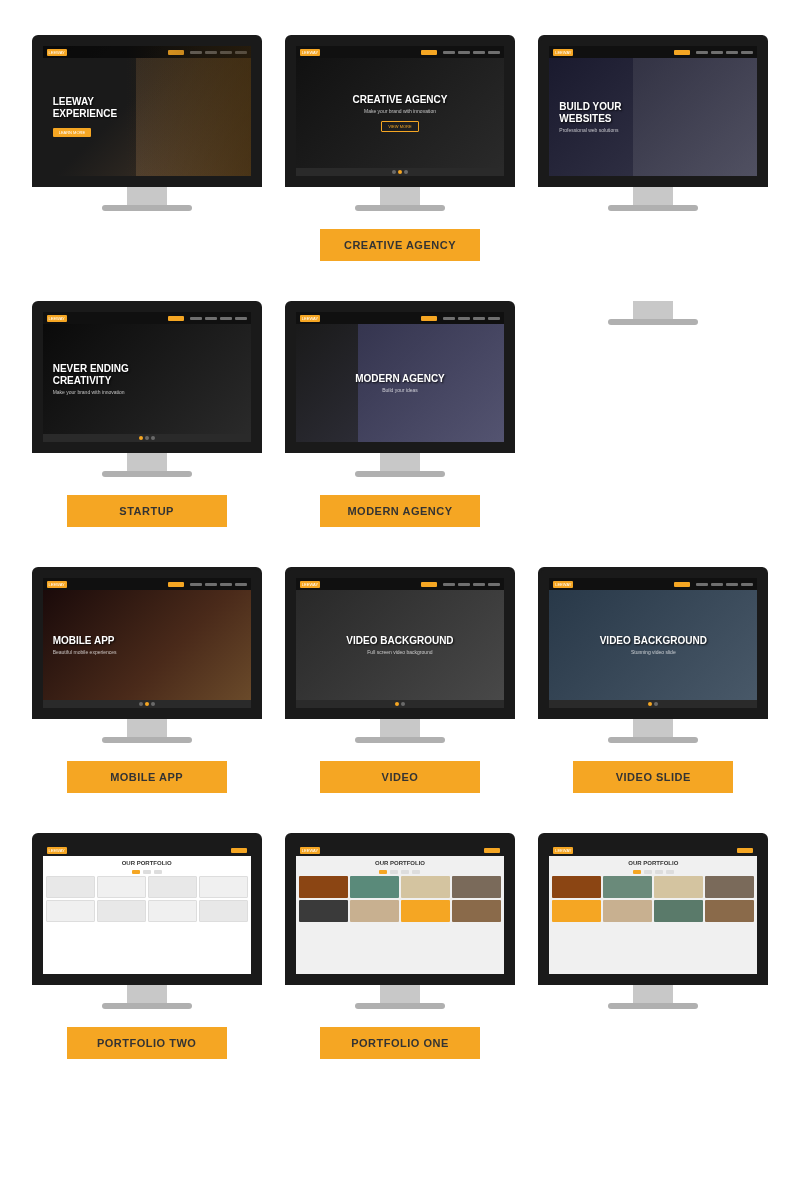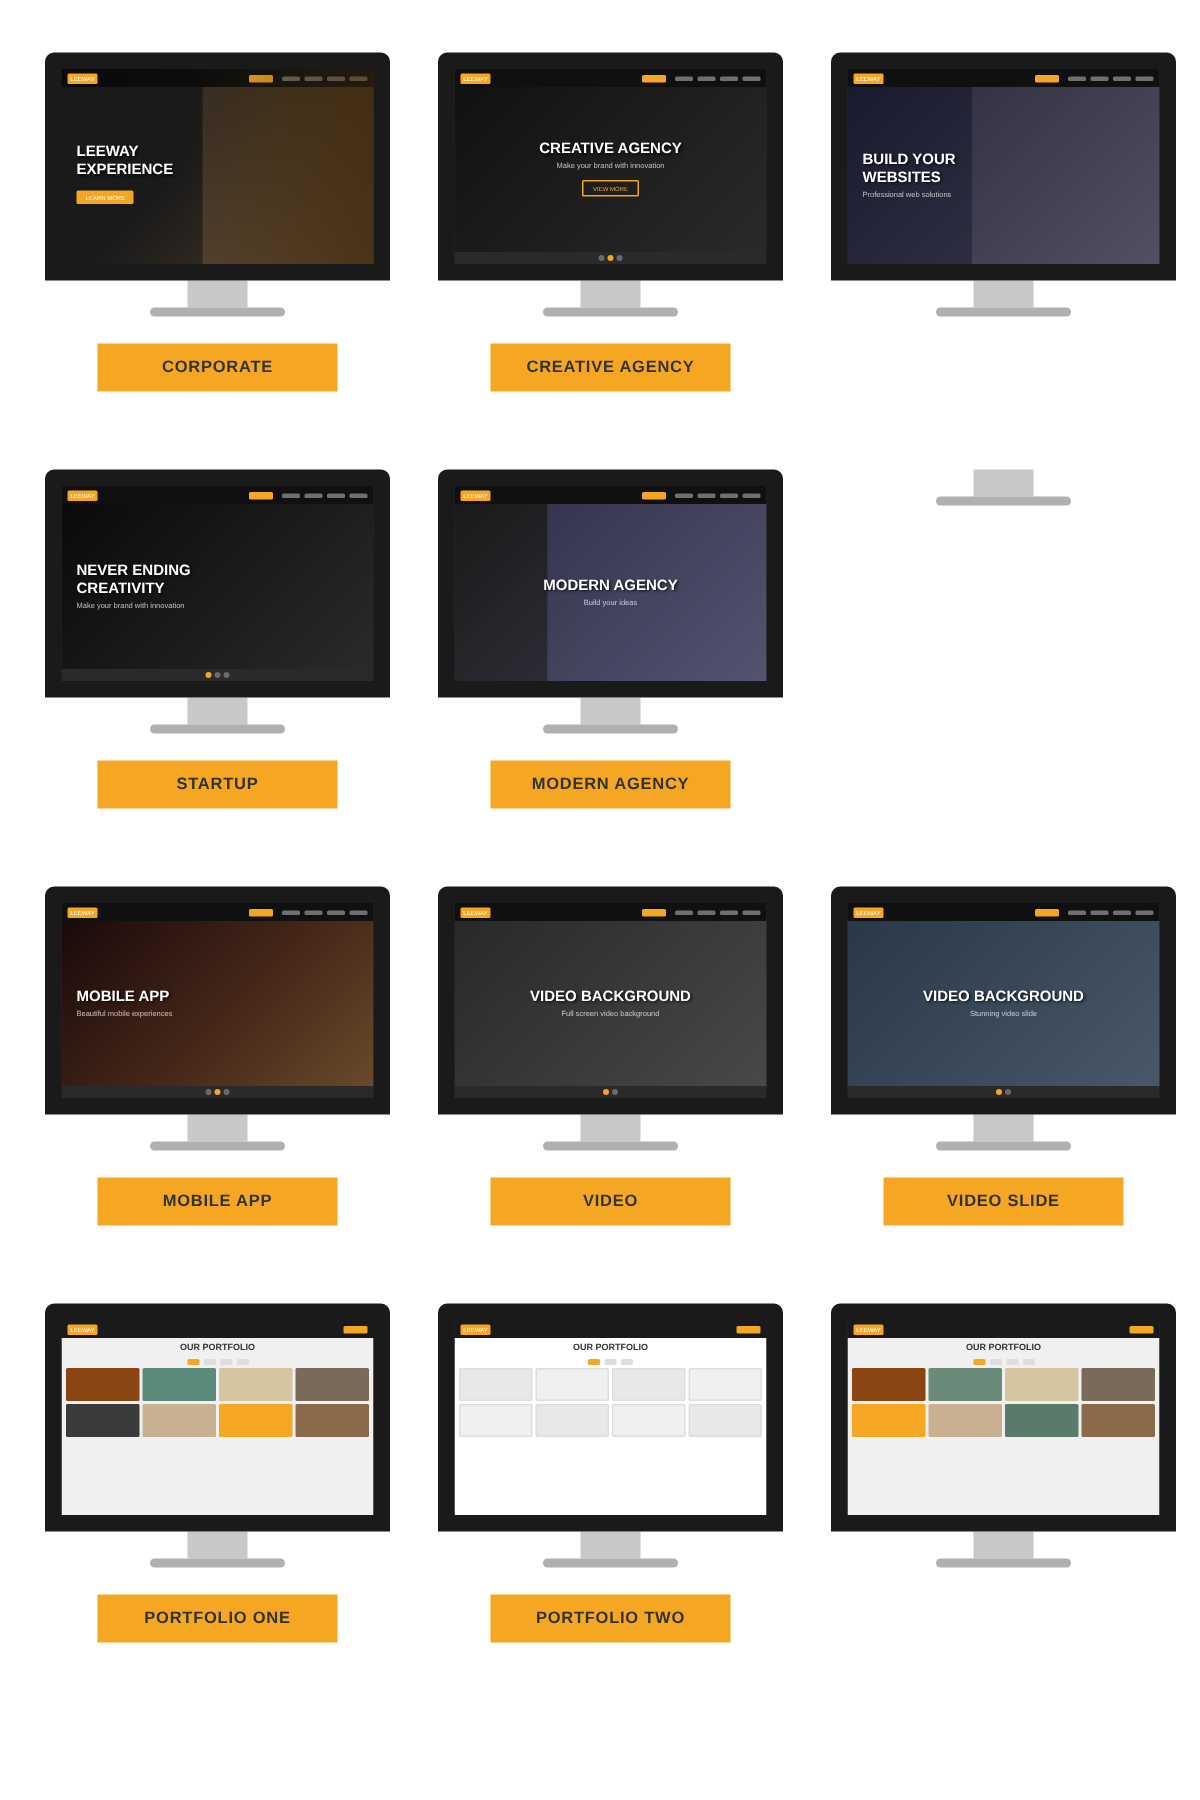--- a/index.html
+++ b/index.html
@@ -13,7 +13,7 @@
     .grid {
       display: grid;
       grid-template-columns: repeat(3, 1fr);
-      gap: 12px;
+      gap: 0px;
       padding: 20px 20px;
     }
 

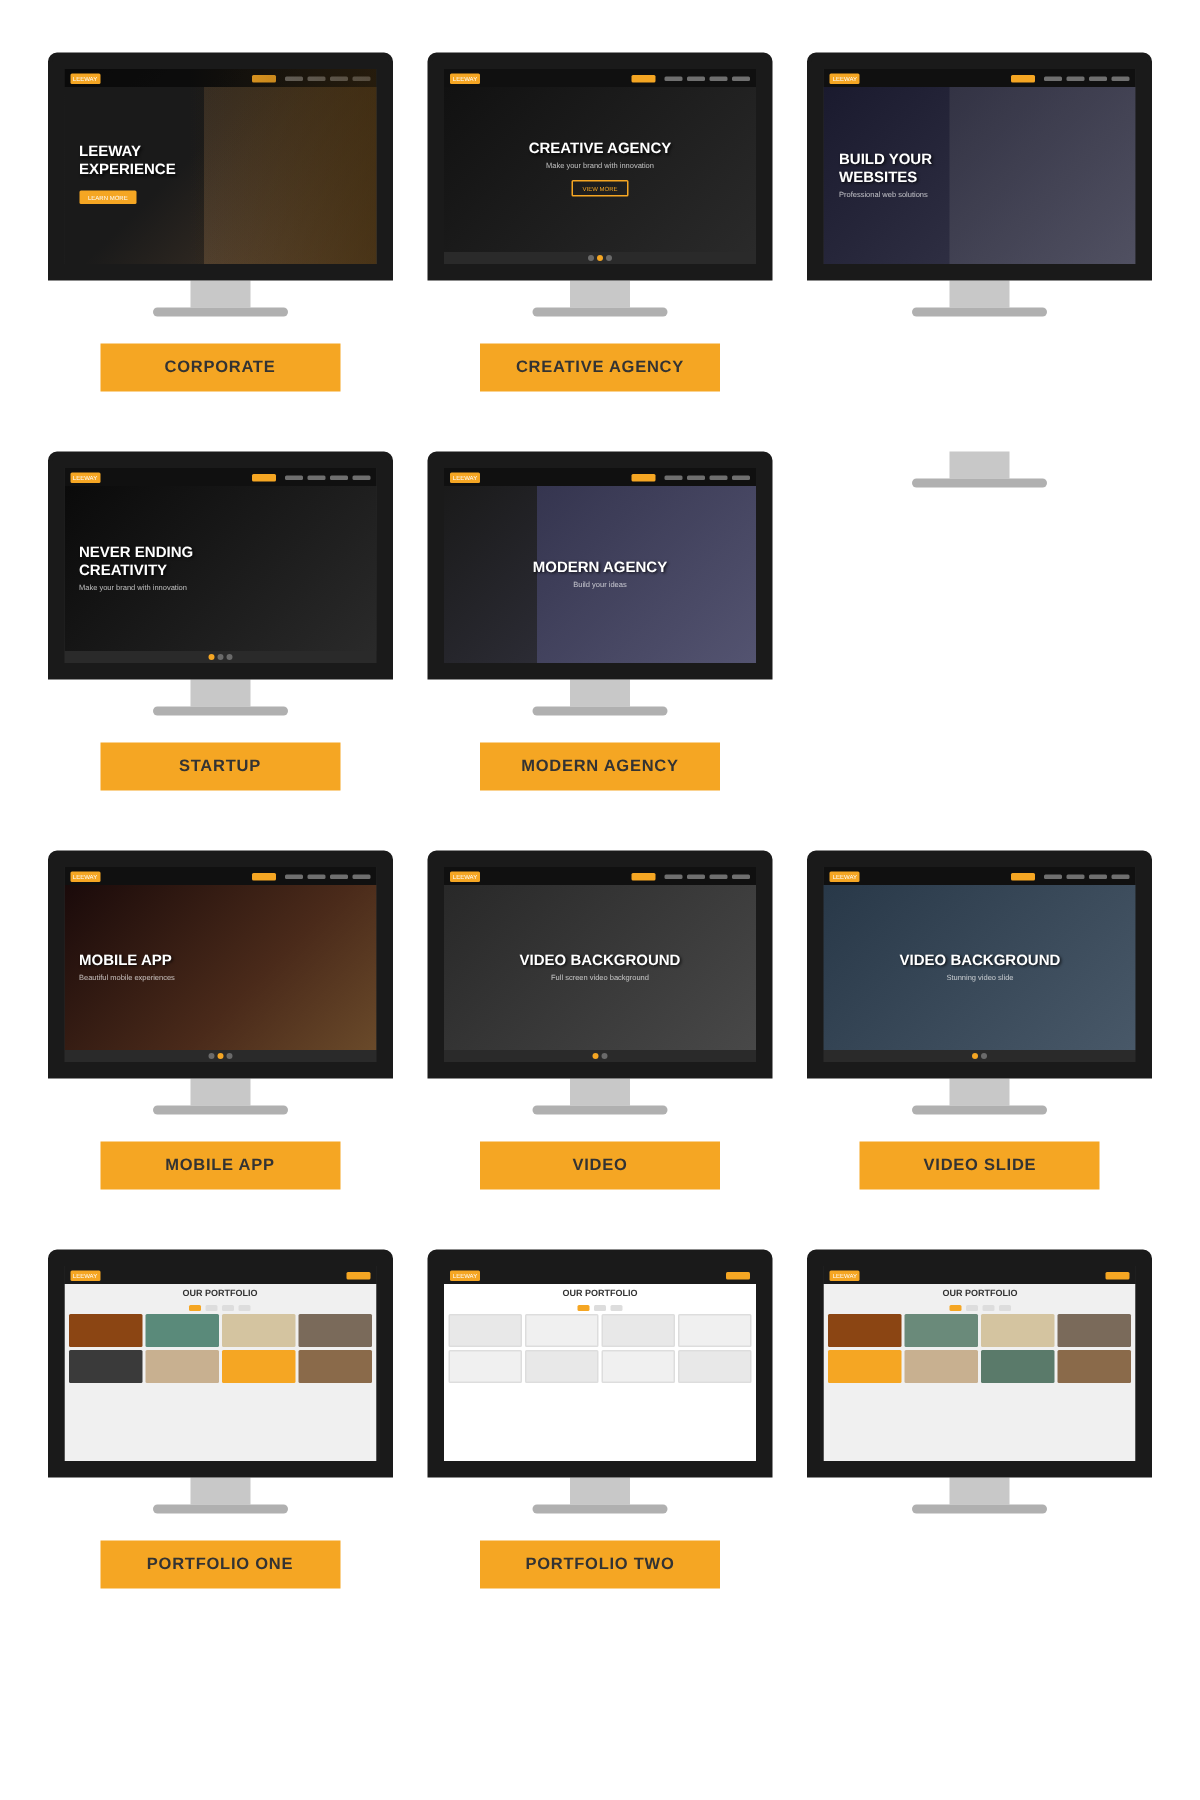--- a/index.html
+++ b/index.html
@@ -272,7 +272,6 @@
       <div class="monitor-neck"></div>
       <div class="monitor-stand"></div>
     </div>
-    <div class="label-btn">CORPORATE</div>
   </div>
 
   <div class="demo-item">

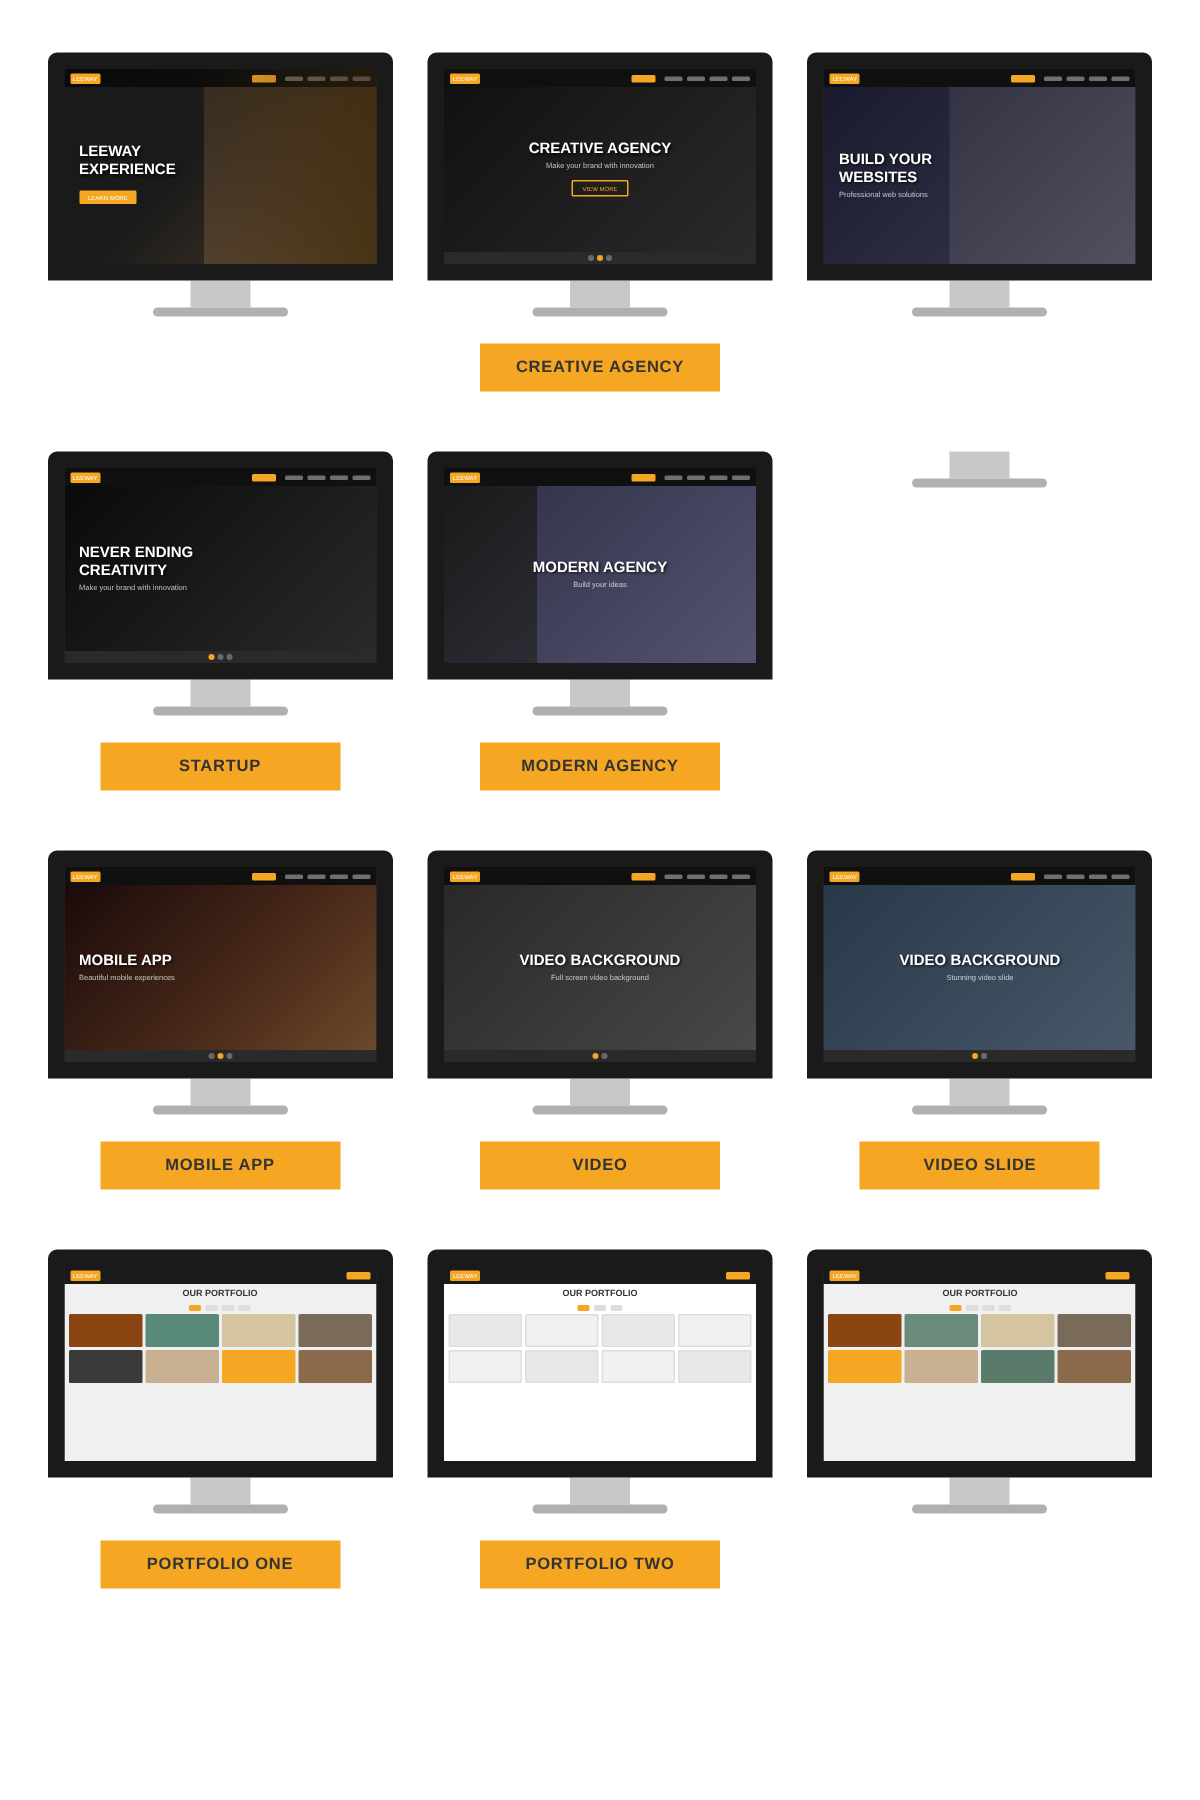--- a/index.html
+++ b/index.html
@@ -527,6 +527,42 @@
               <div class="nav-logo">LEEWAY</div>
               <div class="nav-btn"></div>
             </div>
+            <div style="flex:1;background:#ffffff;padding:4px 3px;">
+              <div class="portfolio-title">OUR <strong>PORTFOLIO</strong></div>
+              <div style="display:flex;gap:3px;margin-bottom:2px;justify-content:center;">
+                <div style="background:#f5a623;width:8px;height:4px;border-radius:1px;"></div>
+                <div style="background:#ddd;width:8px;height:4px;border-radius:1px;"></div>
+                <div style="background:#ddd;width:8px;height:4px;border-radius:1px;"></div>
+              </div>
+              <div style="display:grid;grid-template-columns:repeat(4,1fr);gap:2px;">
+                <div style="height:22px;background:#e8e8e8;border:1px solid #ddd;border-radius:1px;"></div>
+                <div style="height:22px;background:#f0f0f0;border:1px solid #ddd;border-radius:1px;"></div>
+                <div style="height:22px;background:#e8e8e8;border:1px solid #ddd;border-radius:1px;"></div>
+                <div style="height:22px;background:#f0f0f0;border:1px solid #ddd;border-radius:1px;"></div>
+                <div style="height:22px;background:#f0f0f0;border:1px solid #ddd;border-radius:1px;"></div>
+                <div style="height:22px;background:#e8e8e8;border:1px solid #ddd;border-radius:1px;"></div>
+                <div style="height:22px;background:#f0f0f0;border:1px solid #ddd;border-radius:1px;"></div>
+                <div style="height:22px;background:#e8e8e8;border:1px solid #ddd;border-radius:1px;"></div>
+              </div>
+            </div>
+          </div>
+        </div>
+      </div>
+      <div class="monitor-neck"></div>
+      <div class="monitor-stand"></div>
+    </div>
+    <div class="label-btn">PORTFOLIO TWO</div>
+  </div>
+
+  <div class="demo-item">
+    <div class="monitor-wrap">
+      <div class="monitor-body">
+        <div class="monitor-screen">
+          <div class="screen-content">
+            <div class="screen-nav" style="background:#1a1a1a;">
+              <div class="nav-logo">LEEWAY</div>
+              <div class="nav-btn"></div>
+            </div>
             <div style="flex:1;background:#f0f0f0;padding:4px 3px;">
               <div class="portfolio-title">OUR <strong>PORTFOLIO</strong></div>
               <div style="display:flex;gap:3px;margin-bottom:2px;justify-content:center;">
@@ -564,42 +600,6 @@
               <div class="nav-logo">LEEWAY</div>
               <div class="nav-btn"></div>
             </div>
-            <div style="flex:1;background:#ffffff;padding:4px 3px;">
-              <div class="portfolio-title">OUR <strong>PORTFOLIO</strong></div>
-              <div style="display:flex;gap:3px;margin-bottom:2px;justify-content:center;">
-                <div style="background:#f5a623;width:8px;height:4px;border-radius:1px;"></div>
-                <div style="background:#ddd;width:8px;height:4px;border-radius:1px;"></div>
-                <div style="background:#ddd;width:8px;height:4px;border-radius:1px;"></div>
-              </div>
-              <div style="display:grid;grid-template-columns:repeat(4,1fr);gap:2px;">
-                <div style="height:22px;background:#e8e8e8;border:1px solid #ddd;border-radius:1px;"></div>
-                <div style="height:22px;background:#f0f0f0;border:1px solid #ddd;border-radius:1px;"></div>
-                <div style="height:22px;background:#e8e8e8;border:1px solid #ddd;border-radius:1px;"></div>
-                <div style="height:22px;background:#f0f0f0;border:1px solid #ddd;border-radius:1px;"></div>
-                <div style="height:22px;background:#f0f0f0;border:1px solid #ddd;border-radius:1px;"></div>
-                <div style="height:22px;background:#e8e8e8;border:1px solid #ddd;border-radius:1px;"></div>
-                <div style="height:22px;background:#f0f0f0;border:1px solid #ddd;border-radius:1px;"></div>
-                <div style="height:22px;background:#e8e8e8;border:1px solid #ddd;border-radius:1px;"></div>
-              </div>
-            </div>
-          </div>
-        </div>
-      </div>
-      <div class="monitor-neck"></div>
-      <div class="monitor-stand"></div>
-    </div>
-    <div class="label-btn">PORTFOLIO TWO</div>
-  </div>
-
-  <div class="demo-item">
-    <div class="monitor-wrap">
-      <div class="monitor-body">
-        <div class="monitor-screen">
-          <div class="screen-content">
-            <div class="screen-nav" style="background:#1a1a1a;">
-              <div class="nav-logo">LEEWAY</div>
-              <div class="nav-btn"></div>
-            </div>
             <div style="flex:1;background:#f0f0f0;padding:4px 3px;">
               <div class="portfolio-title">OUR <strong>PORTFOLIO</strong></div>
               <div style="display:flex;gap:3px;margin-bottom:2px;justify-content:center;">

